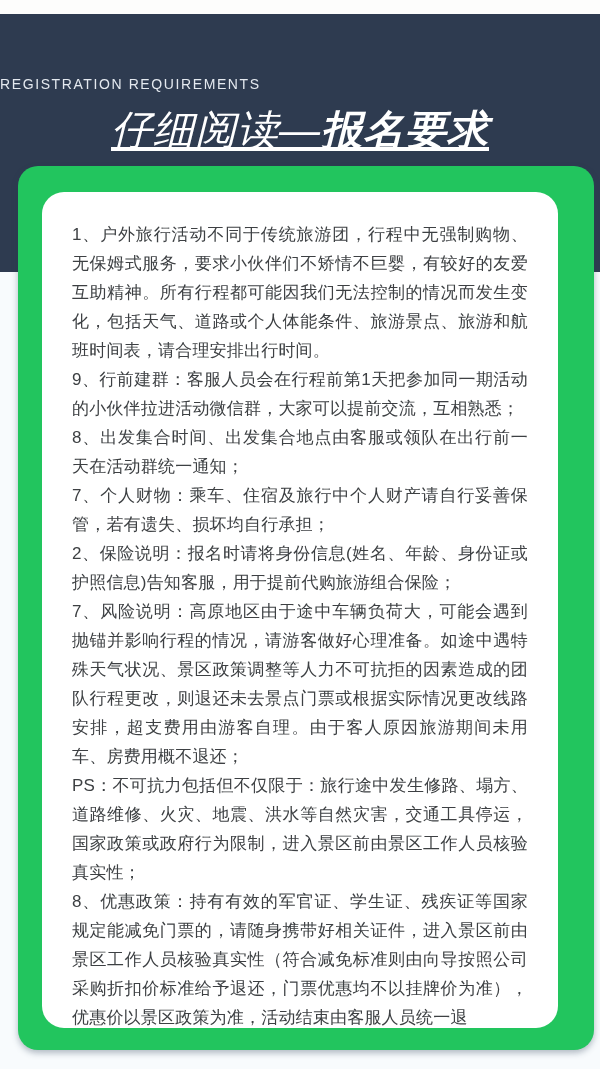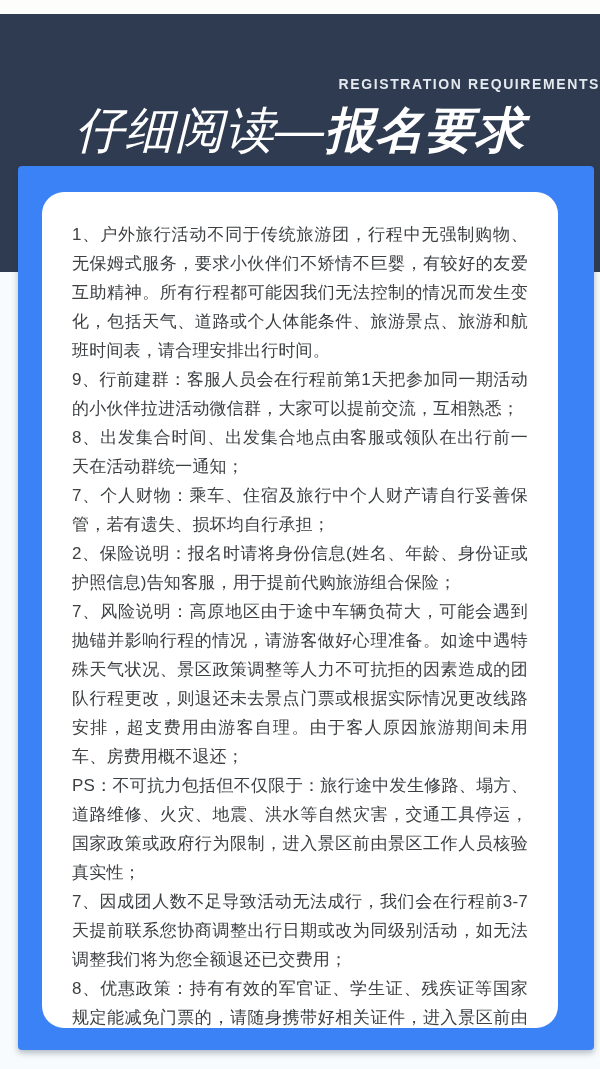--- a/index.html
+++ b/index.html
@@ -28,10 +28,10 @@
     position: absolute;
     left: 0; top: 62px;
     width: 100%;
-    text-align: right;
+    text-align: left;
     color: #e4e9ef;
     font-size: 14px;
-    font-weight: 700;
+    font-weight: 400;
     letter-spacing: 1.6px;
   }
   .page-title {

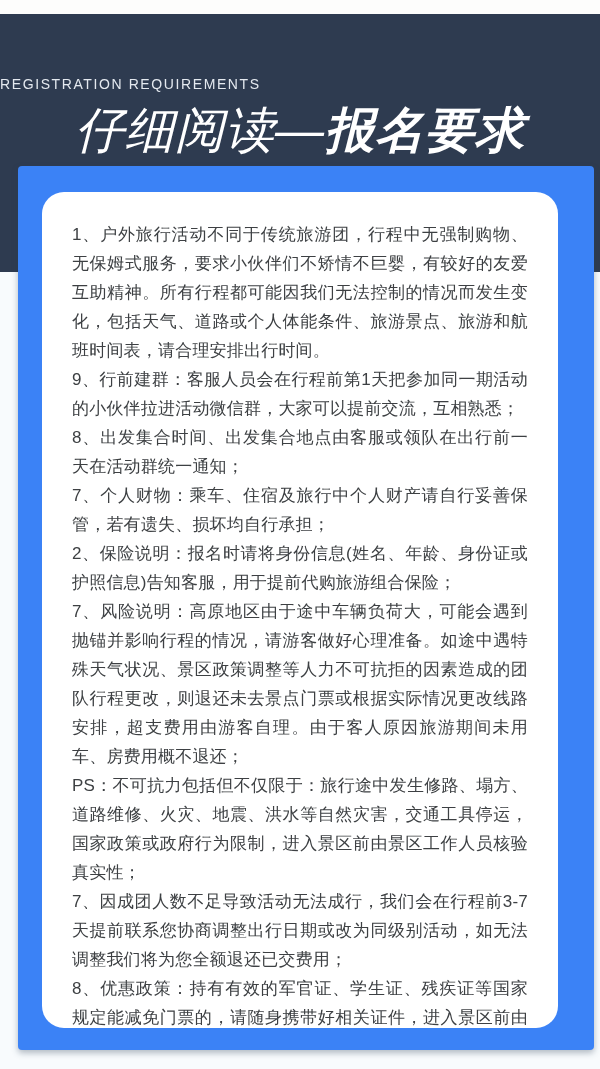--- a/index.html
+++ b/index.html
@@ -40,11 +40,12 @@
     width: 100%;
     text-align: center;
     color: #ffffff;
-    font-size: 49px;
+    font-size: 41px;
     font-style: italic;
     line-height: 52px;
     letter-spacing: 1px;
     white-space: nowrap;
+    text-decoration: underline;
   }
   .page-title .t-reg { font-weight: 500; }
   .page-title .t-bold { font-weight: 900; }

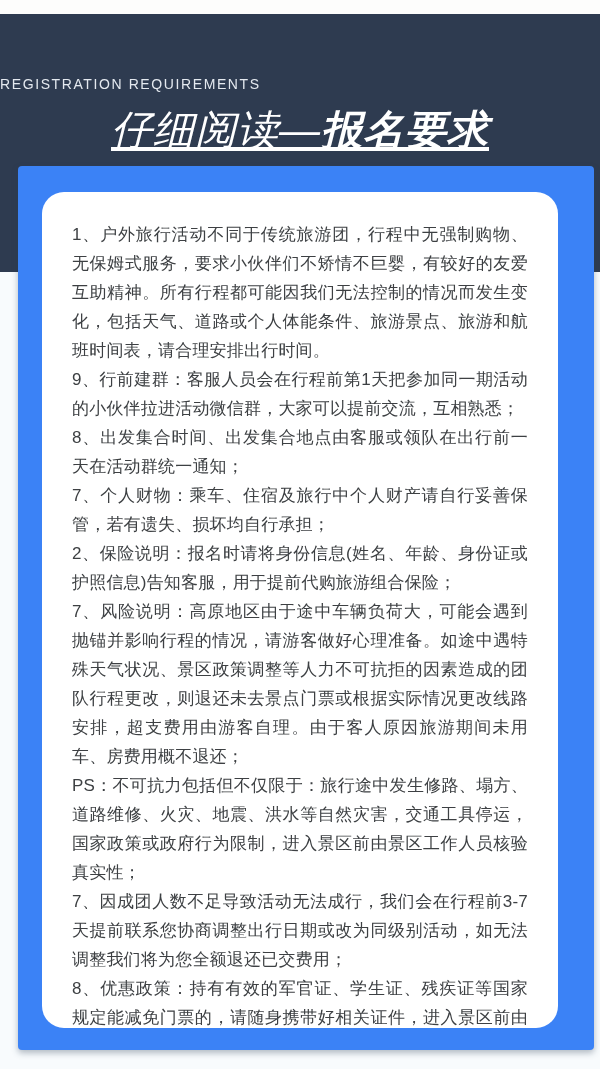--- a/index.html
+++ b/index.html
@@ -53,8 +53,8 @@
     position: absolute;
     left: 18px; top: 166px;
     width: 576px; height: 884px;
-    background: #3b82f6;
-    border-radius: 4px;
+    background: #22c55e;
+    border-radius: 20px;
     box-shadow: 0 3px 6px rgba(43, 62, 86, 0.35);
   }
   .inner-card {

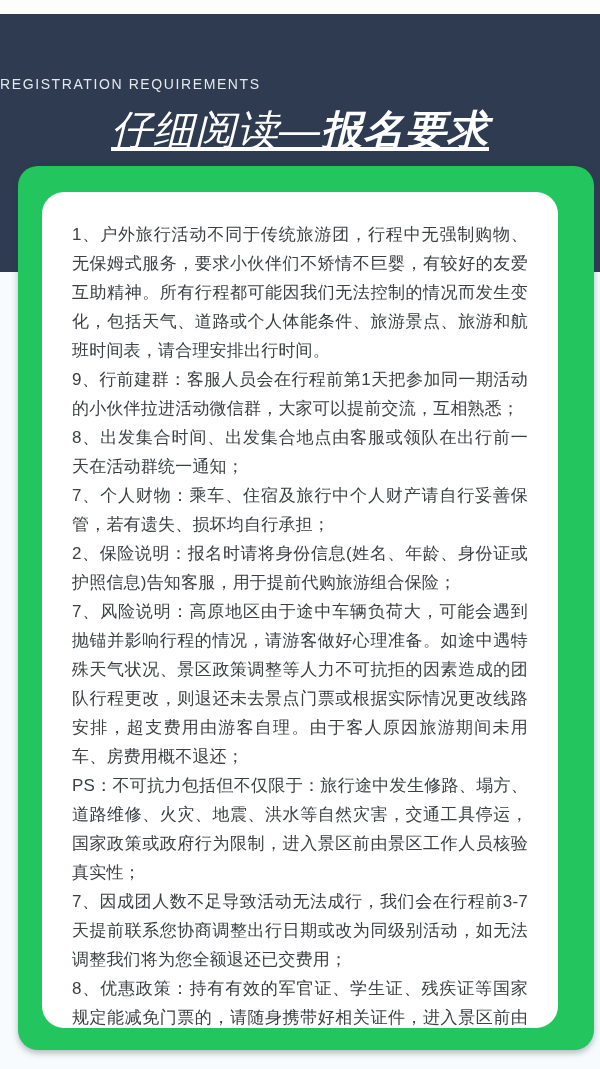--- a/index.html
+++ b/index.html
@@ -100,7 +100,6 @@
       <p>2、保险说明：报名时请将身份信息(姓名、年龄、身份证或护照信息)告知客服，用于提前代购旅游组合保险；</p>
       <p>7、风险说明：高原地区由于途中车辆负荷大，可能会遇到抛锚并影响行程的情况，请游客做好心理准备。如途中遇特殊天气状况、景区政策调整等人力不可抗拒的因素造成的团队行程更改，则退还未去景点门票或根据实际情况更改线路安排，超支费用由游客自理。由于客人原因旅游期间未用车、房费用概不退还；</p>
       <p>PS：不可抗力包括但不仅限于：旅行途中发生修路、塌方、道路维修、火灾、地震、洪水等自然灾害，交通工具停运，国家政策或政府行为限制，进入景区前由景区工作人员核验真实性；</p>
-      <p>7、因成团人数不足导致活动无法成行，我们会在行程前3-7天提前联系您协商调整出行日期或改为同级别活动，如无法调整我们将为您全额退还已交费用；</p>
       <p>8、优惠政策：持有有效的军官证、学生证、残疾证等国家规定能减免门票的，请随身携带好相关证件，进入景区前由景区工作人员核验真实性（符合减免标准则由向导按照公司采购折扣价标准给予退还，门票优惠均不以挂牌价为准），优惠价以景区政策为准，活动结束由客服人员统一退</p>
     </div>
   </div>

